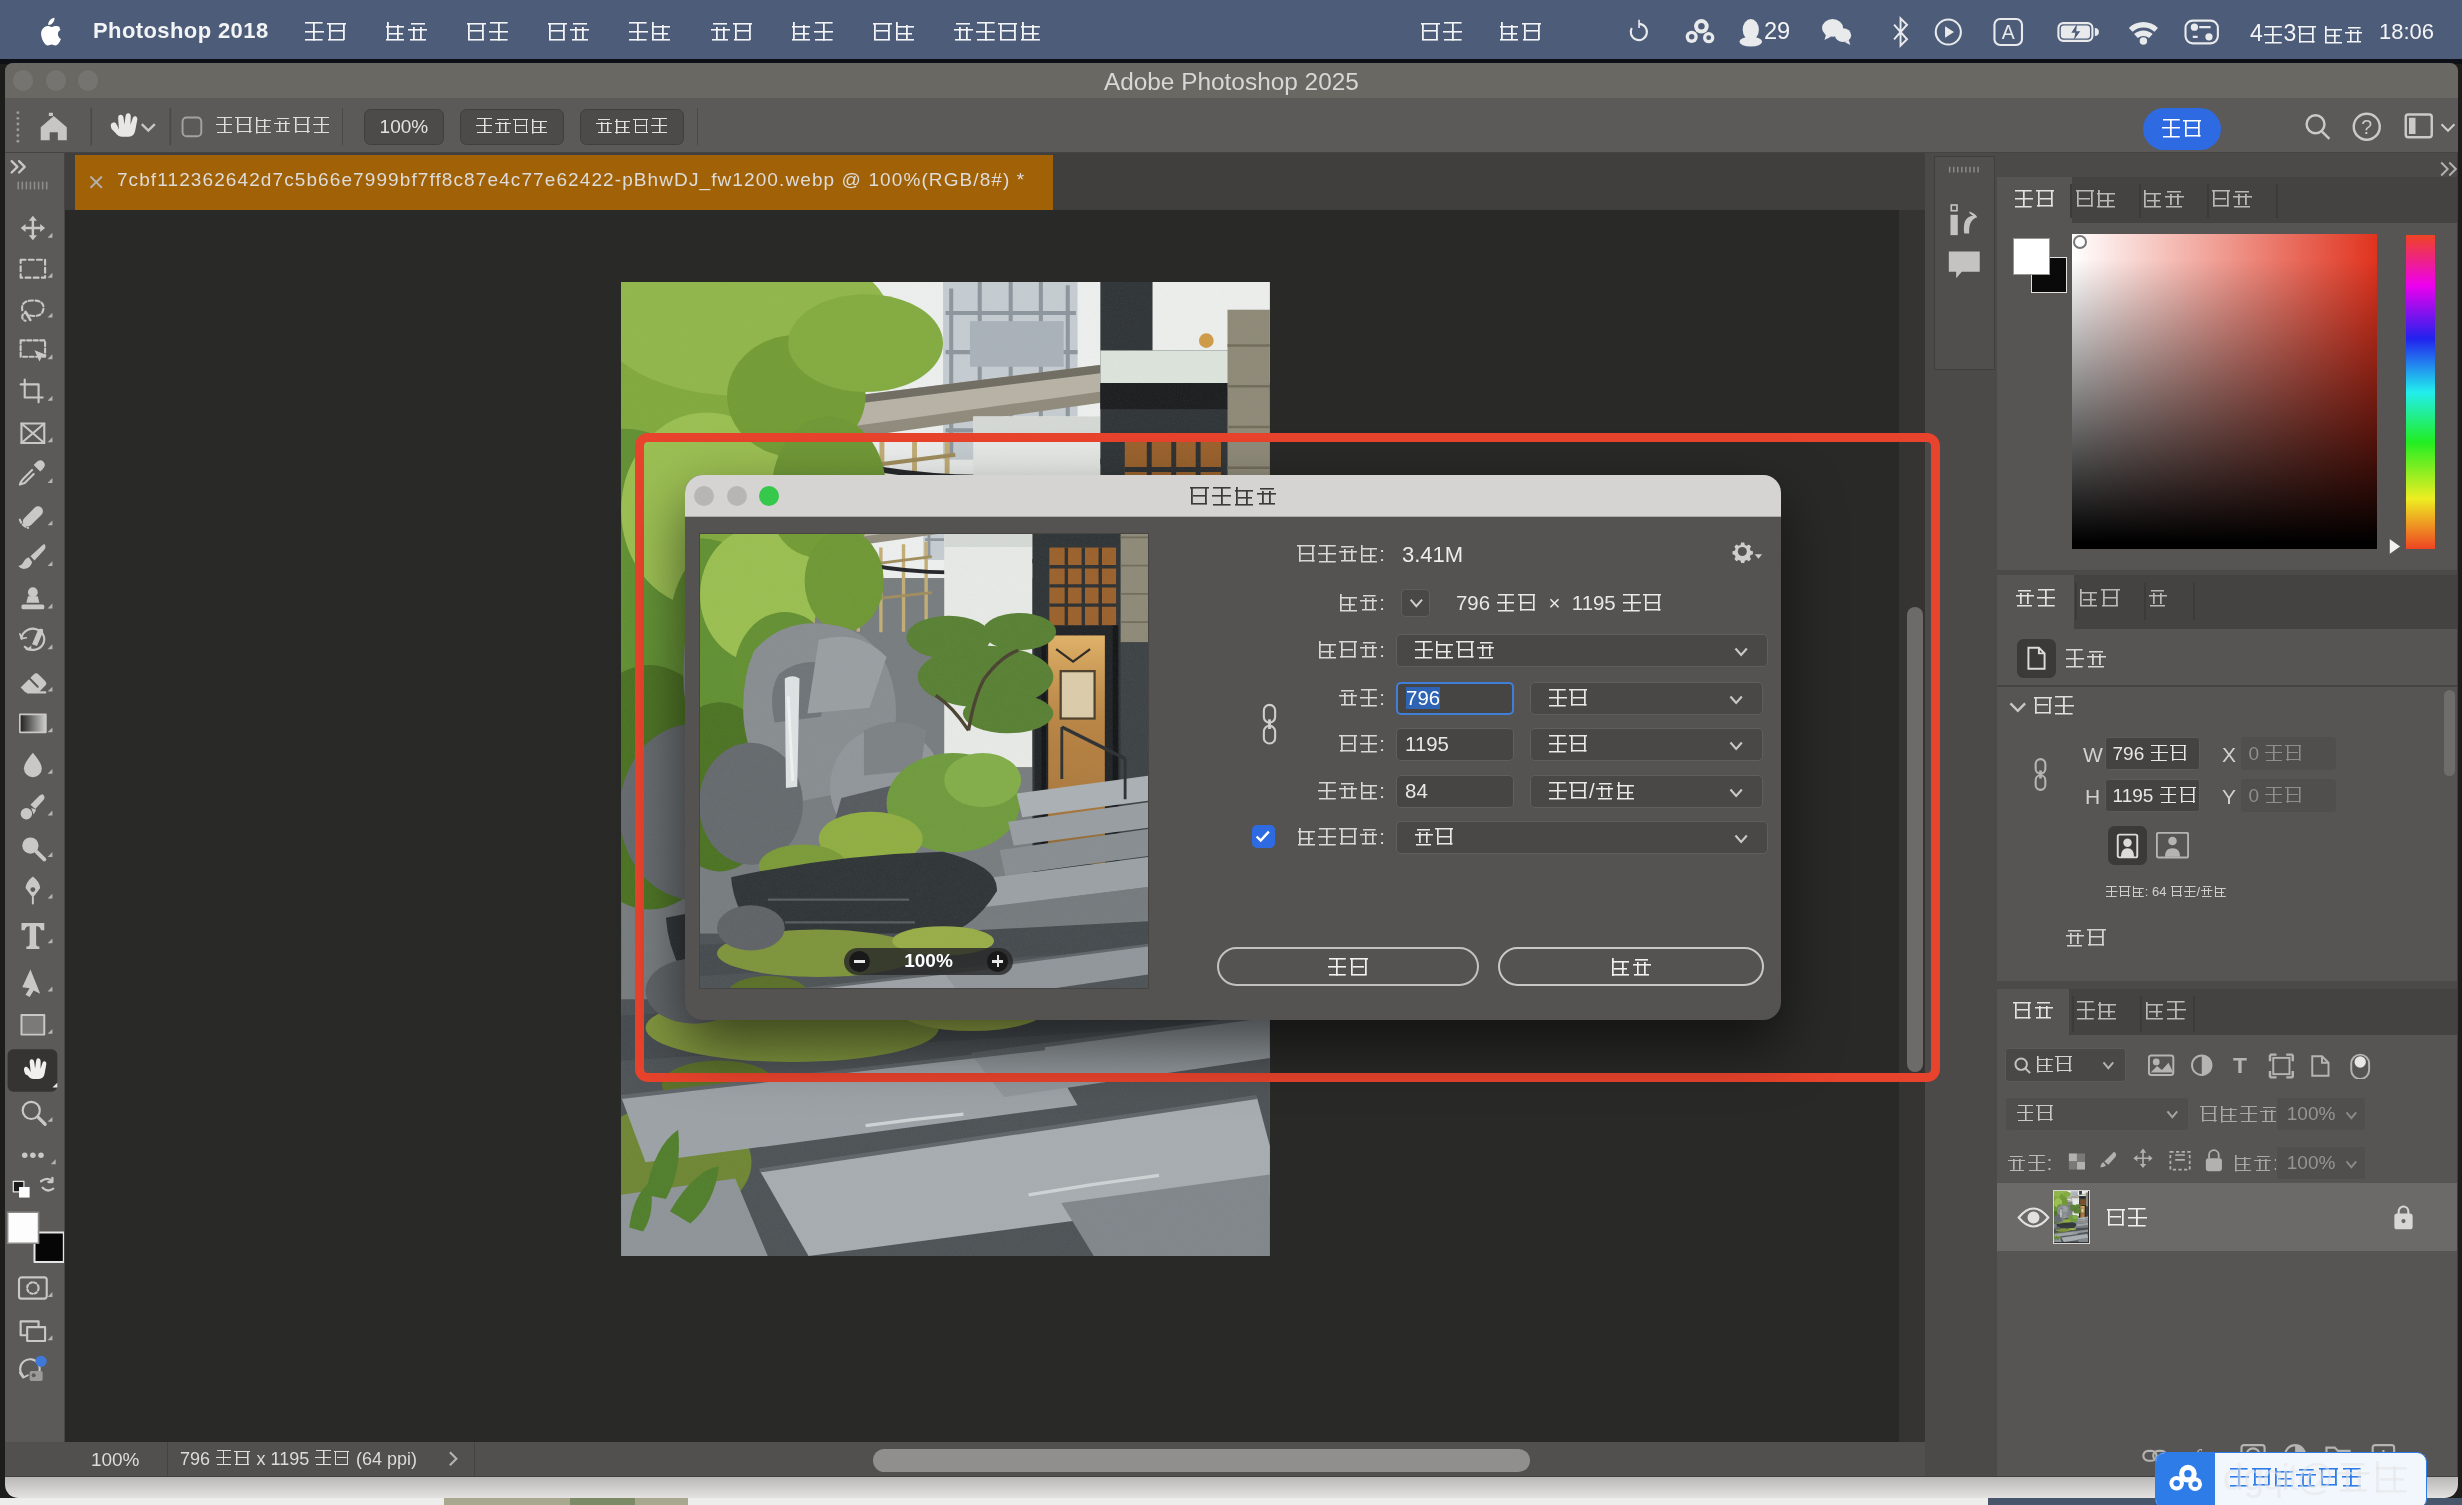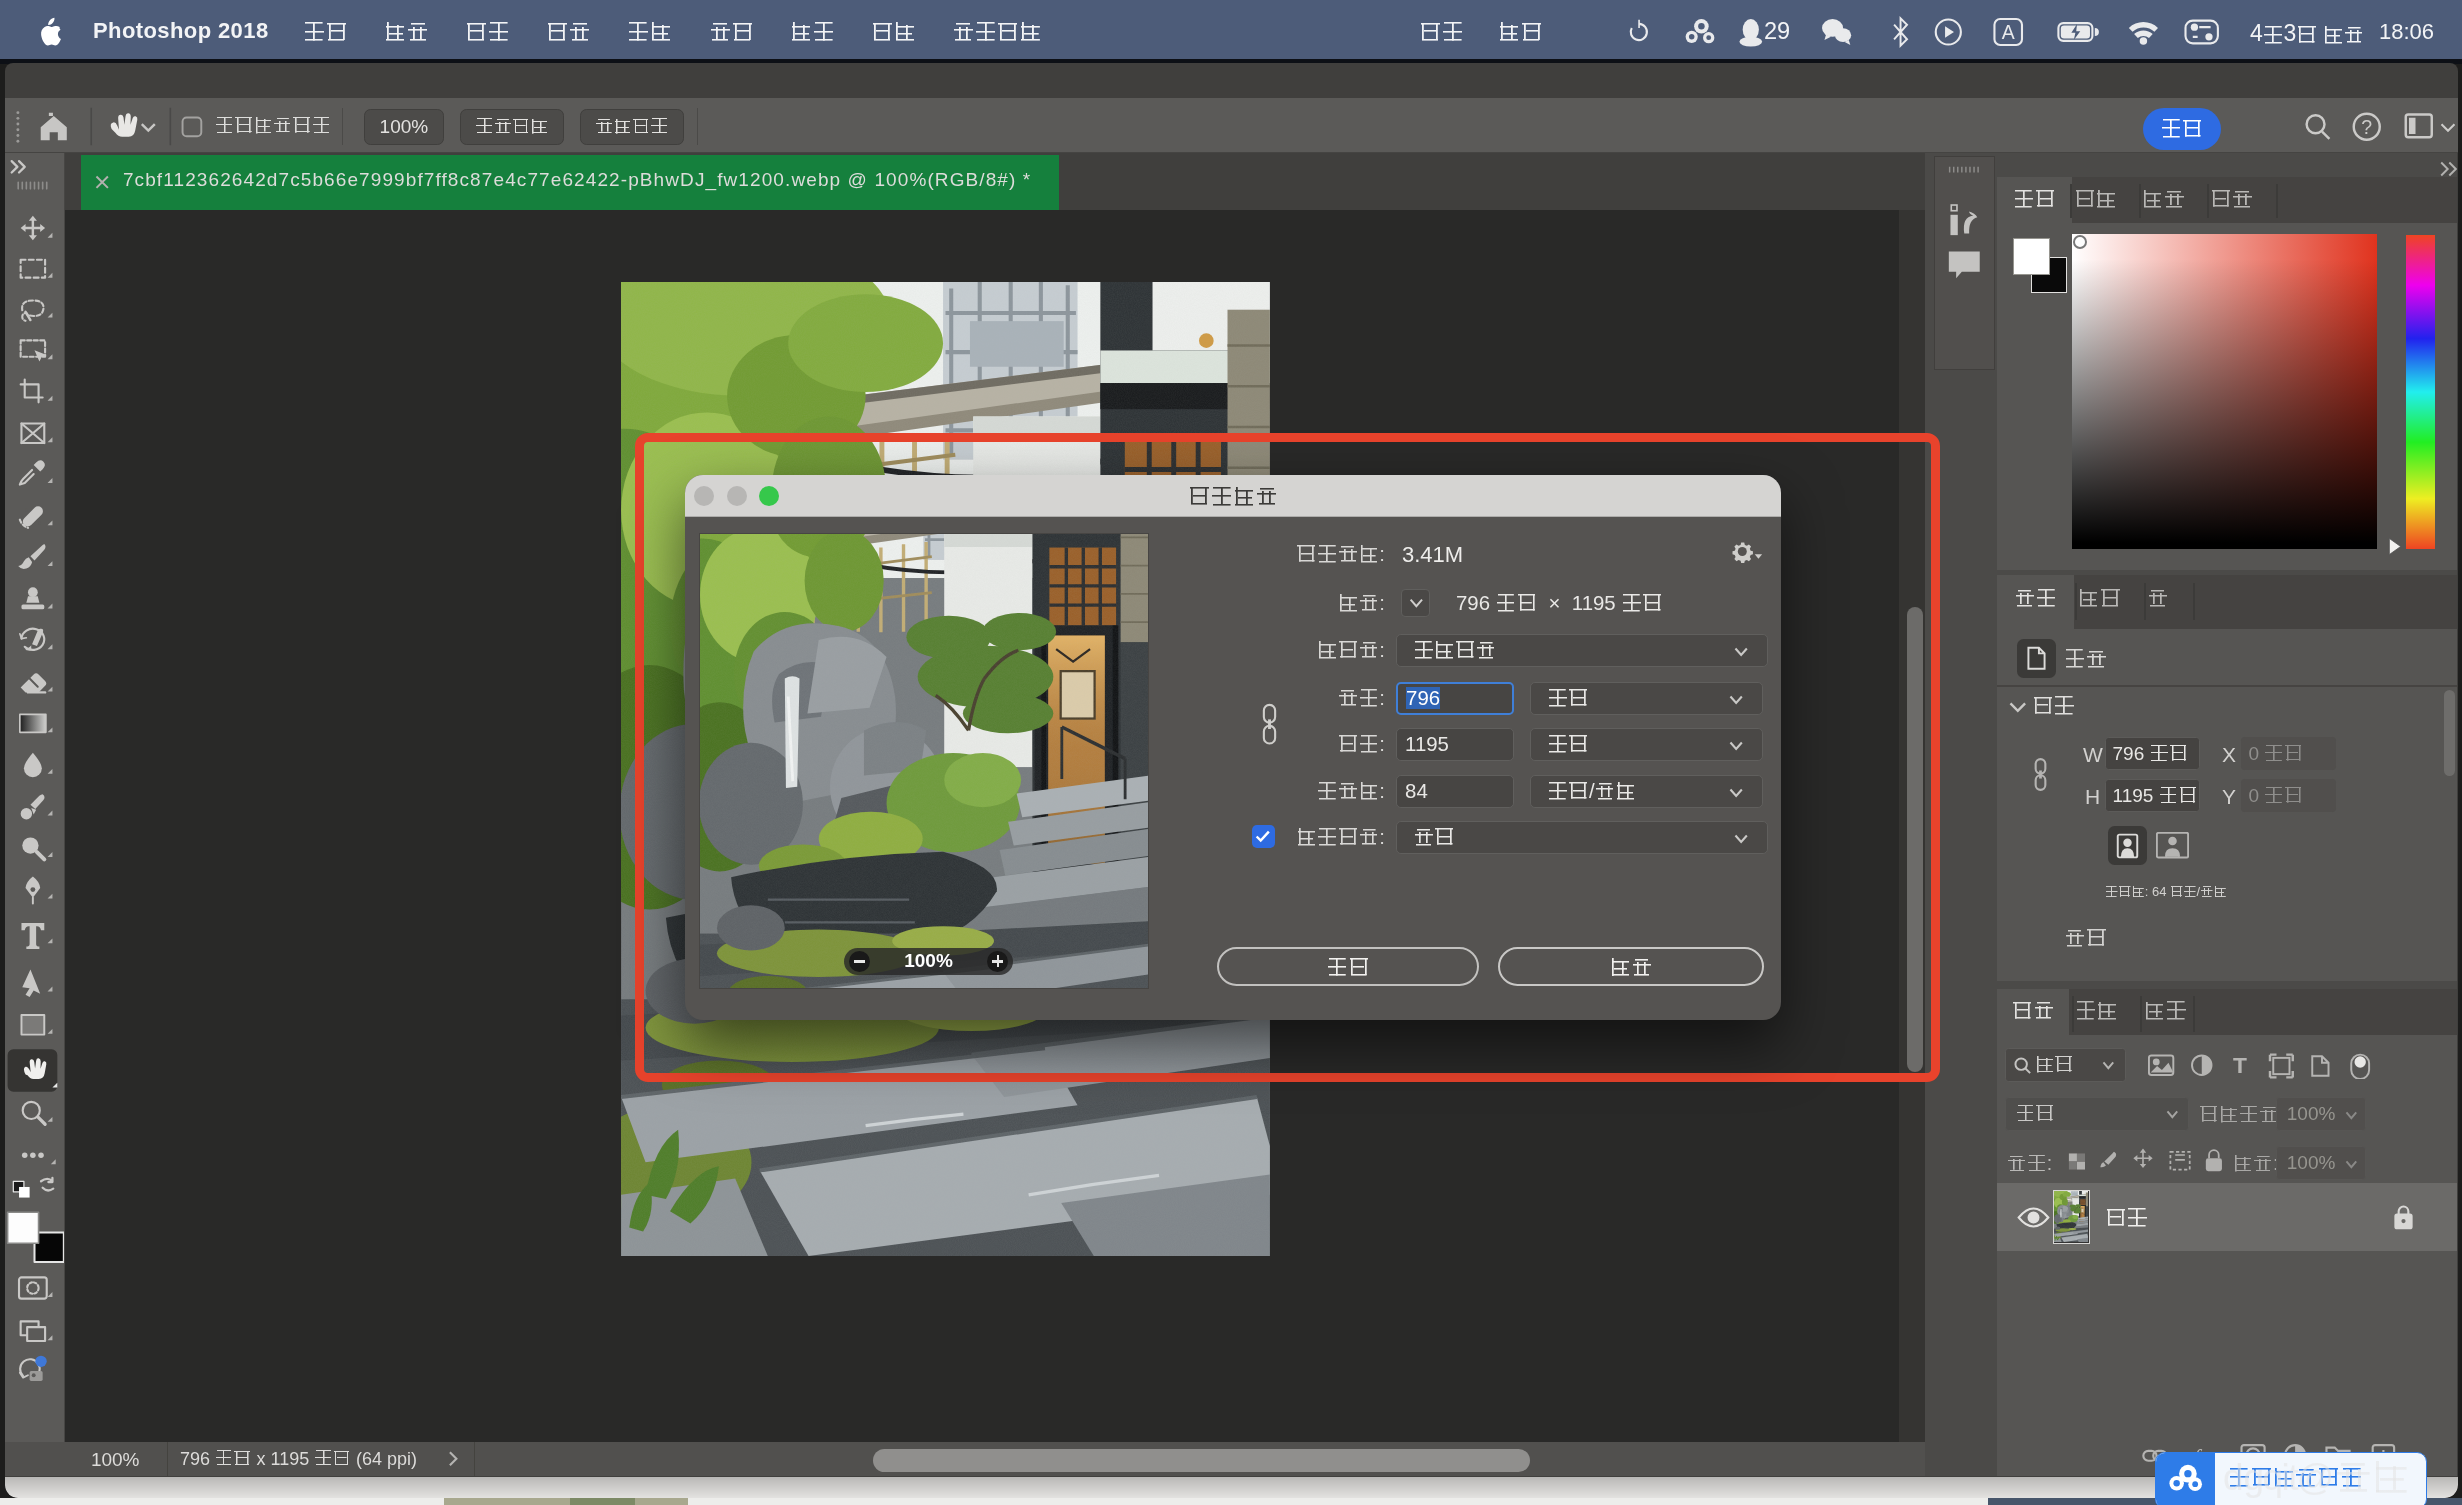--- a/index.html
+++ b/index.html
@@ -102,6 +102,12 @@
 
 <div class="abs" id="window" style="left:4.9px;top:63px;width:2453px;height:1435px;background:#403f3d;border-radius:8.1px 8.1px 13px 13px;overflow:hidden">
 
+  <div class="abs" style="left:0;top:0;width:2453px;height:35px;background:#696863">
+    <div class="abs" style="left:8.1px;top:7.3px;width:20.4px;height:20.4px;border-radius:50%;background:#757470"></div>
+    <div class="abs" style="left:41px;top:7.3px;width:20.4px;height:20.4px;border-radius:50%;background:#757470"></div>
+    <div class="abs" style="left:73px;top:7.3px;width:20.4px;height:20.4px;border-radius:50%;background:#757470"></div>
+    <div class="abs" style="left:0;top:4.9px;width:2453px;text-align:center;font-size:24.4px;color:#d8d7d5">Adobe Photoshop 2025</div>
+  </div>
 
   <div class="abs" style="left:0;top:35px;width:2453px;height:55px;background:#5b5a58;border-bottom:1.6px solid #454442;color:#cfcecb">
     <svg class="abs" style="left:8.1px;top:8.1px" width="701" height="41" viewBox="0 0 860 50">

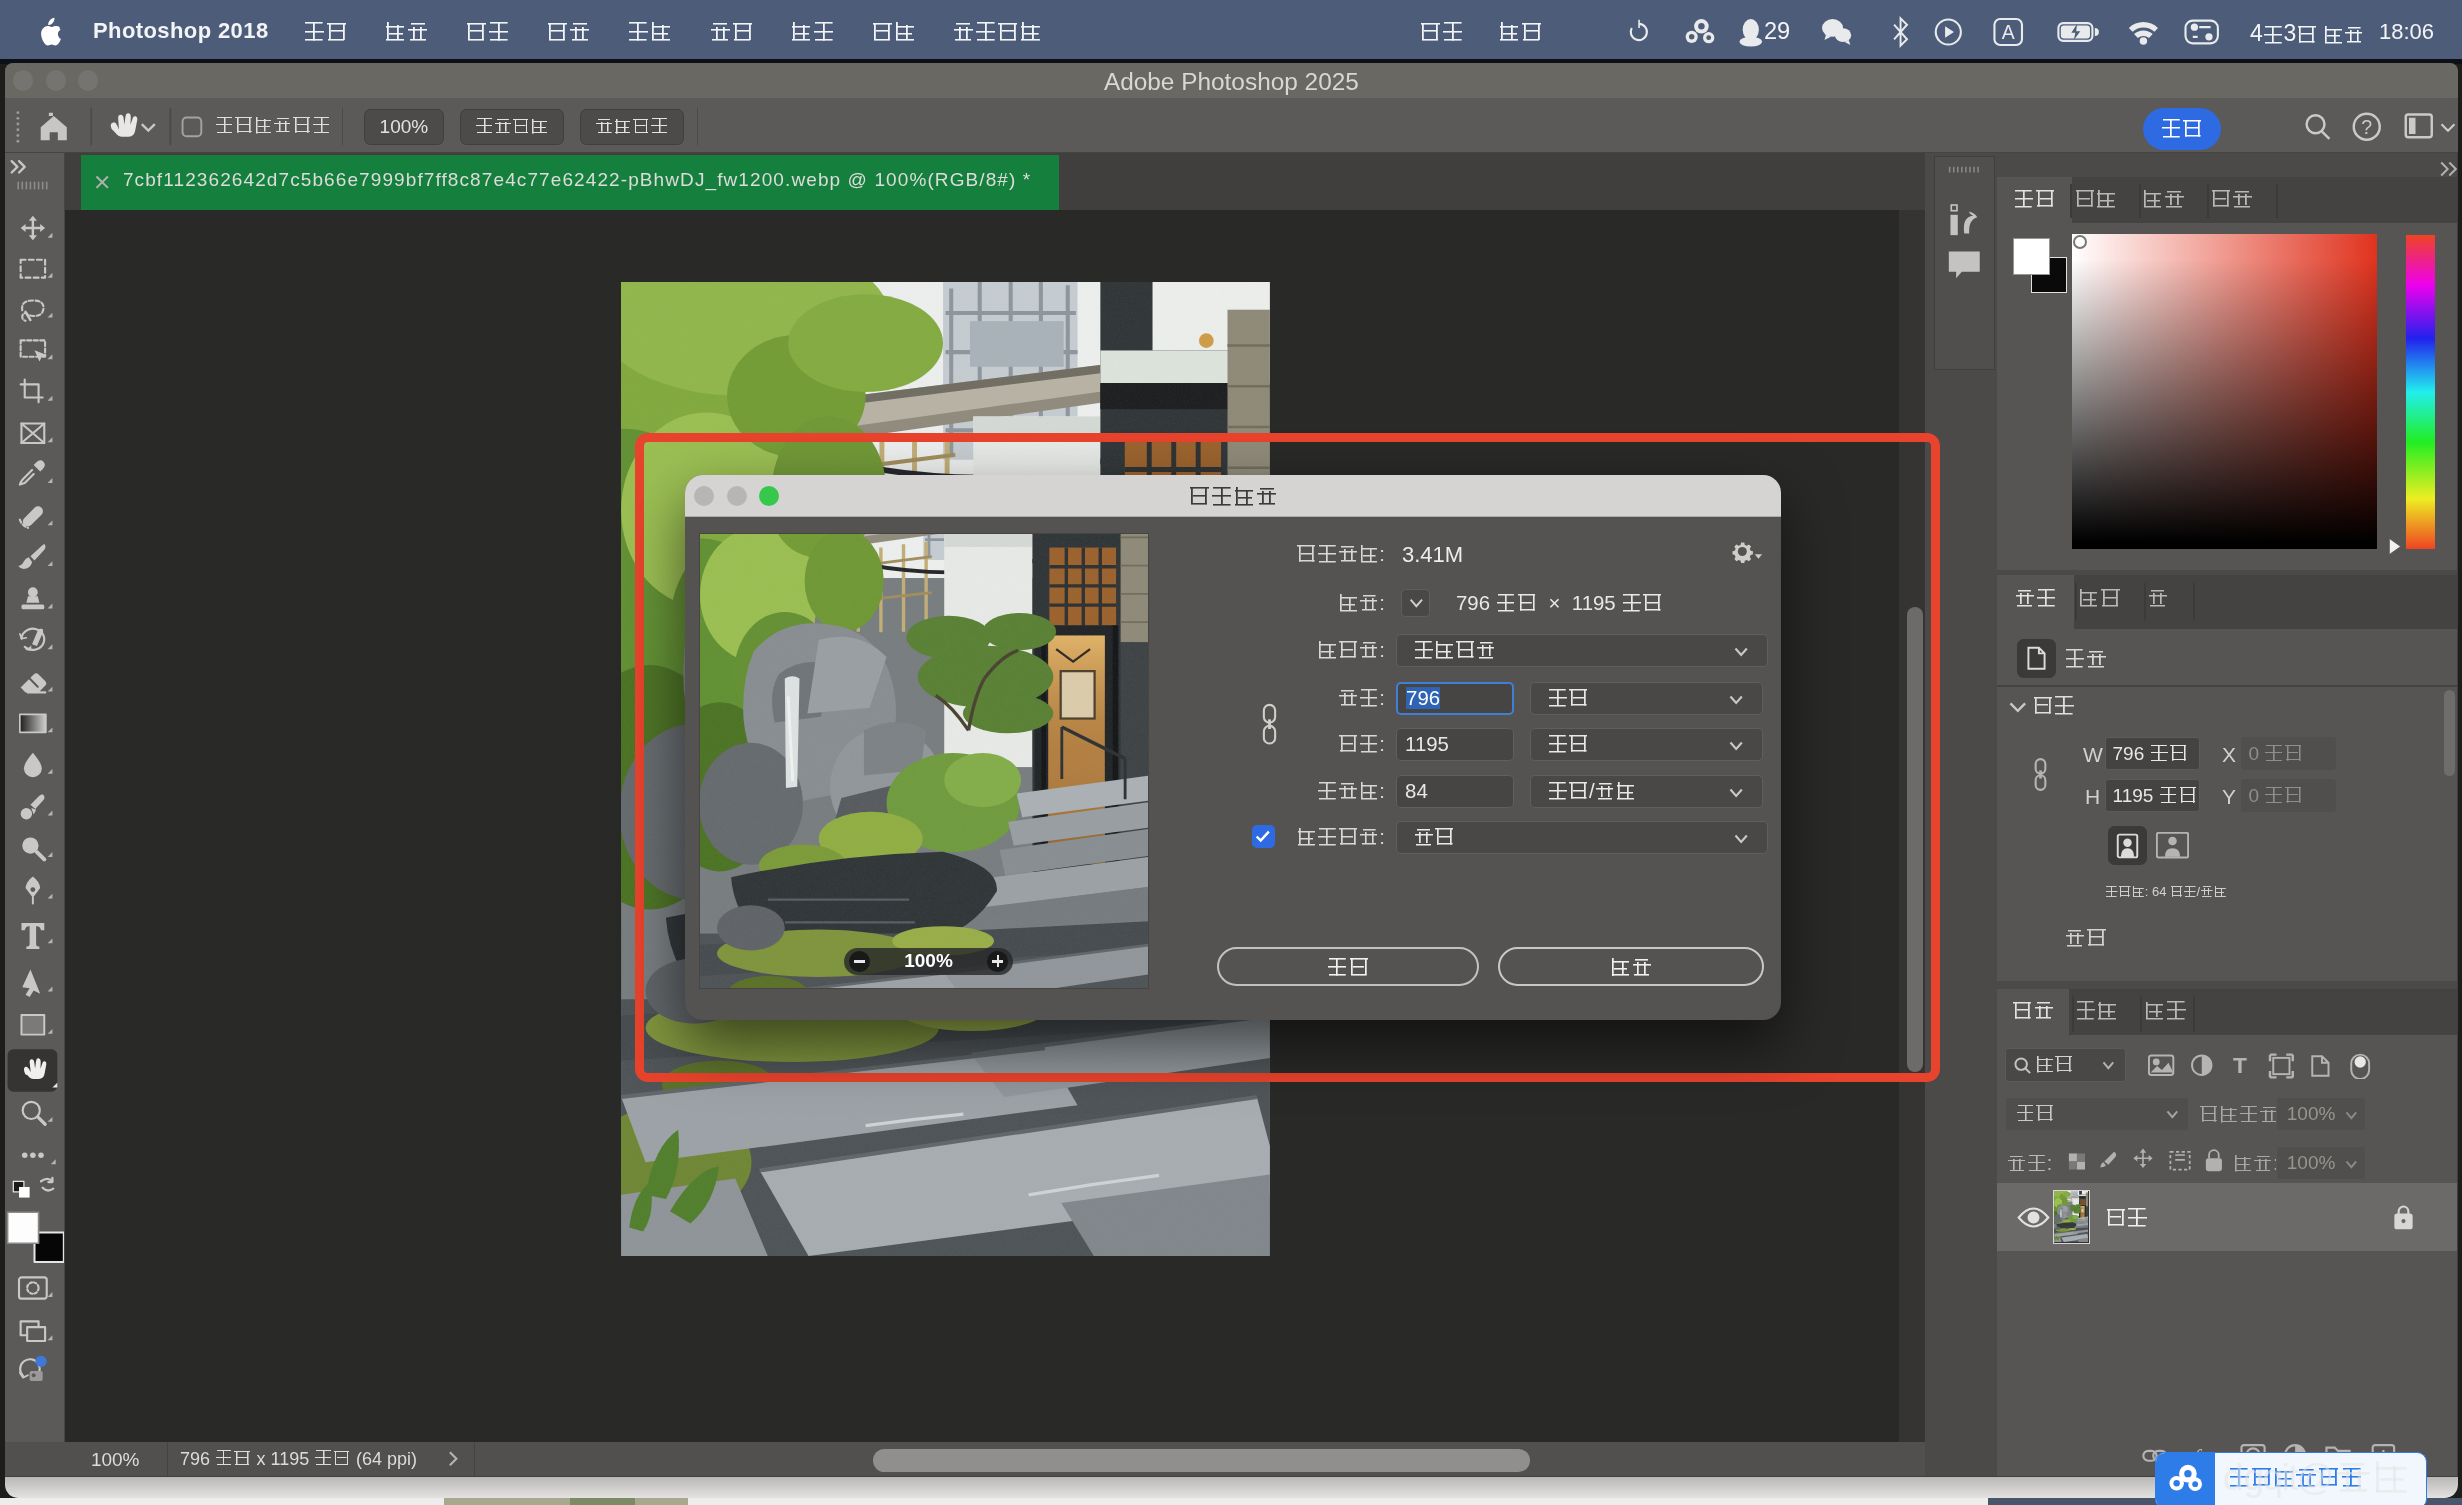--- a/index.html
+++ b/index.html
@@ -147,7 +147,7 @@
   </div>
 
   <div class="abs" style="left:60px;top:90px;width:1860px;height:56px;background:#403f3d">
-    <div class="abs" style="left:16px;top:1.6px;width:978px;height:65px;background:#15803d">
+    <div class="abs" style="left:10px;top:1.6px;width:978px;height:65px;background:#a16207">
       <svg class="abs" style="left:13px;top:19.6px" width="18" height="18" viewBox="0 0 22 22" stroke="#b2b1af" stroke-width="2.4" fill="none">
           <path d="M3 3 l14 14 M17 3 L3 17"></path>
         </svg>

